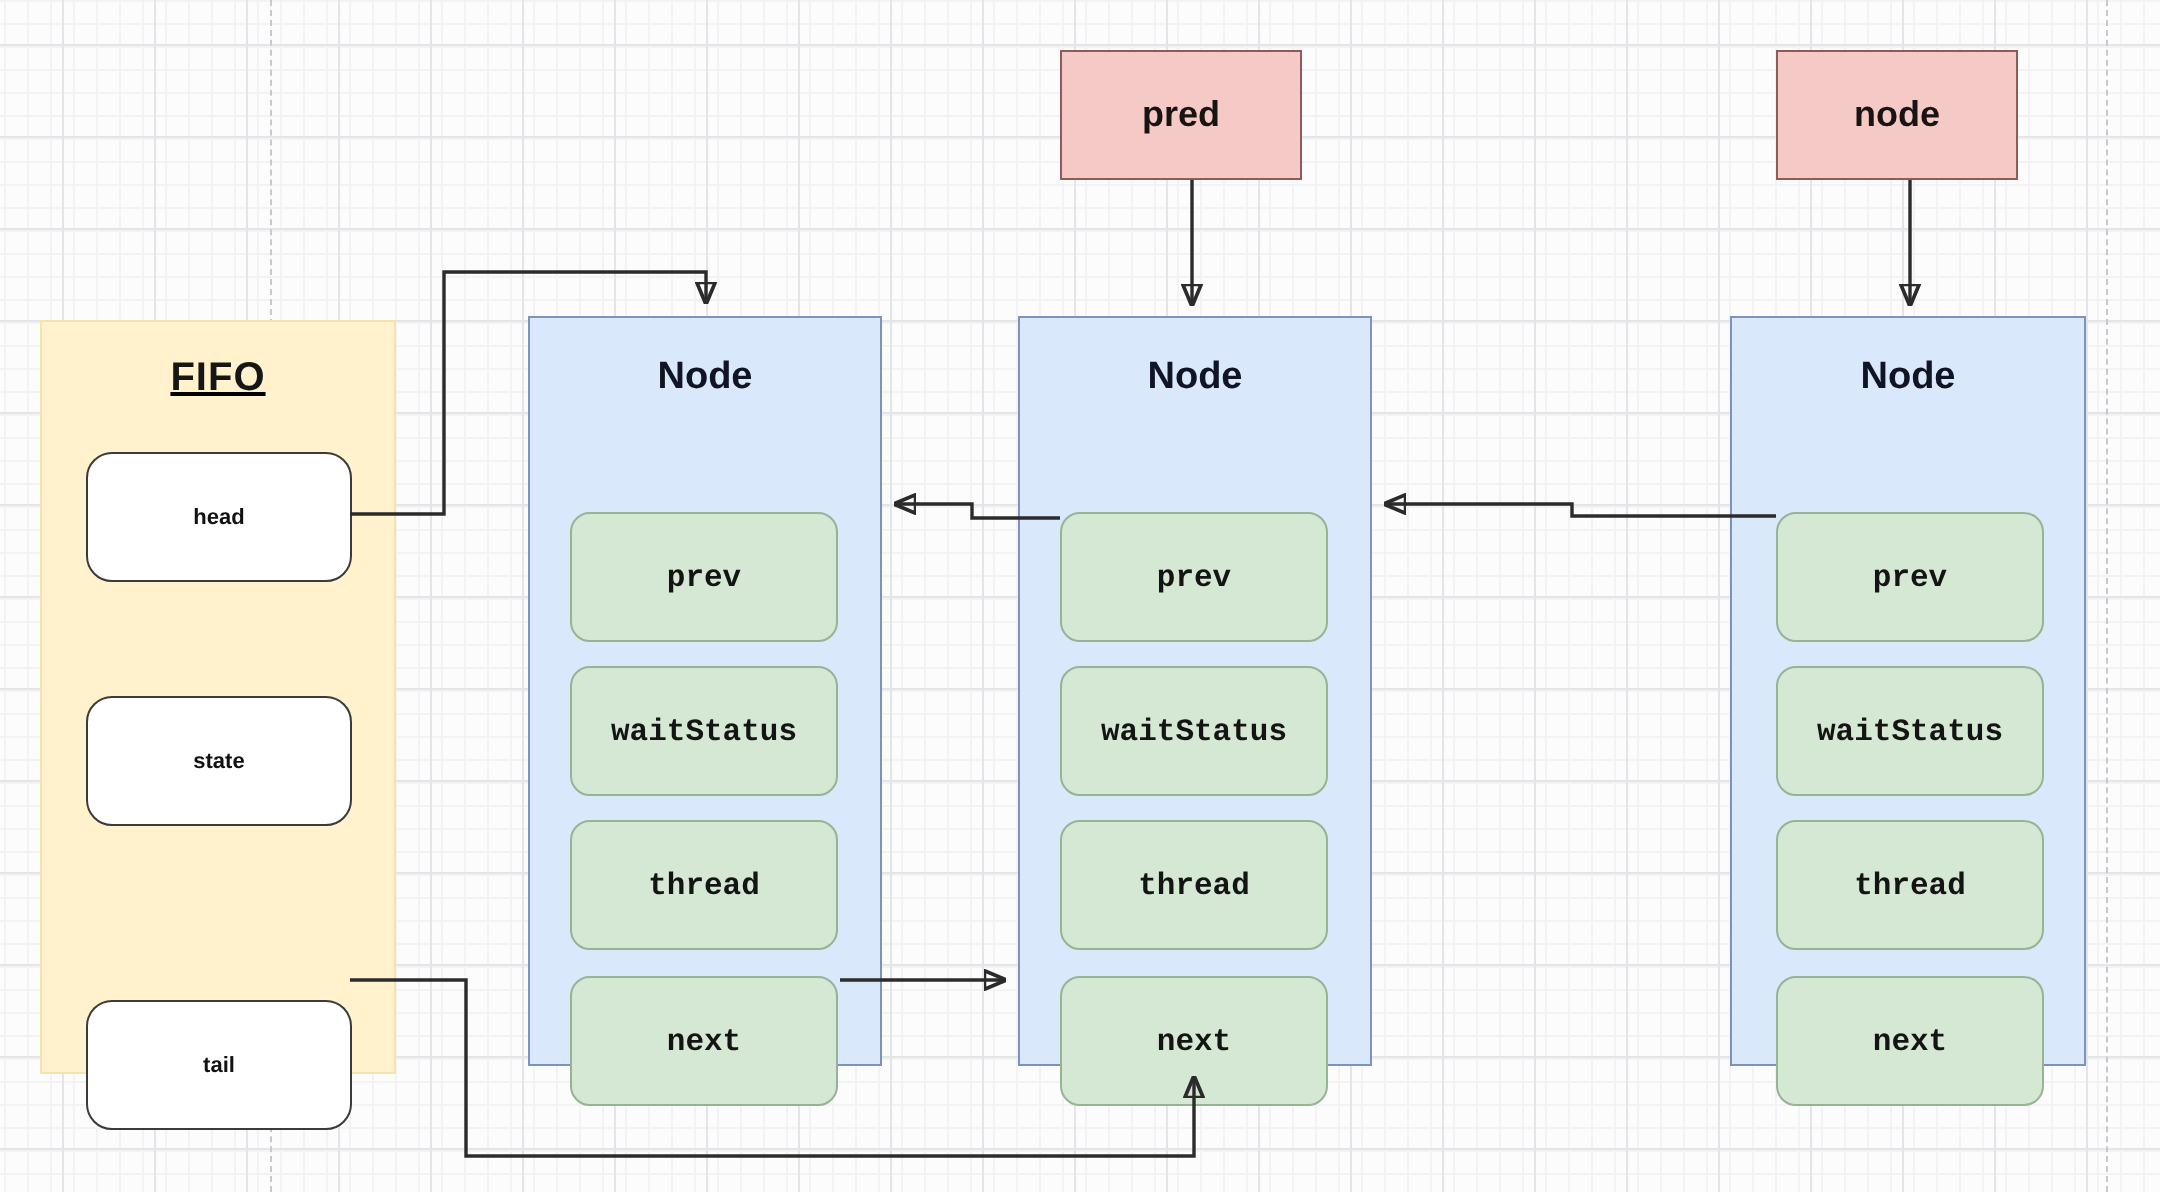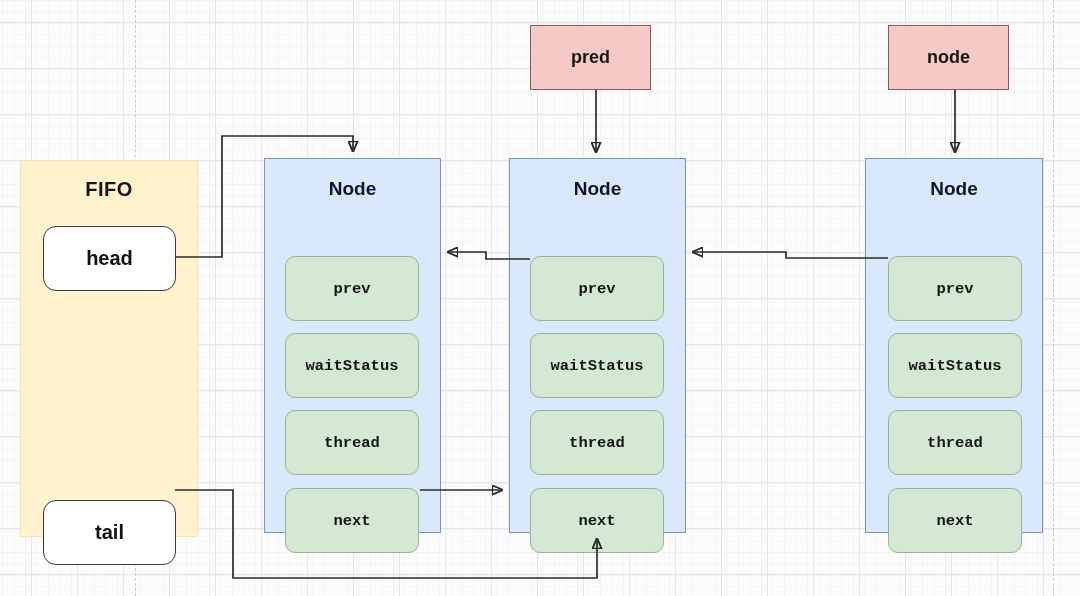--- a/index.html
+++ b/index.html
@@ -20,7 +20,7 @@
   .arrows path{fill:none;stroke:#2b2b2b;stroke-width:1.7;}
 
   .fifo{position:absolute;left:20px;top:160px;width:178px;height:377px;
-    background:#fff2cc;border:1px solid #f4e3ad;box-sizing:border-box;z-index:2;}
+    background:#fff2cc;border:1px solid #f4e3ad;box-sizing:border-box;z-index:2;text-decoration:underline;}
   .fifo-title{text-align:center;padding-top:17px;font-size:20px;font-weight:bold;color:#161616;letter-spacing:.5px;}
   .slot{position:absolute;left:22px;width:133px;height:65px;background:#ffffff;
     border:1.6px solid #3b3b3b;border-radius:13px;box-sizing:border-box;

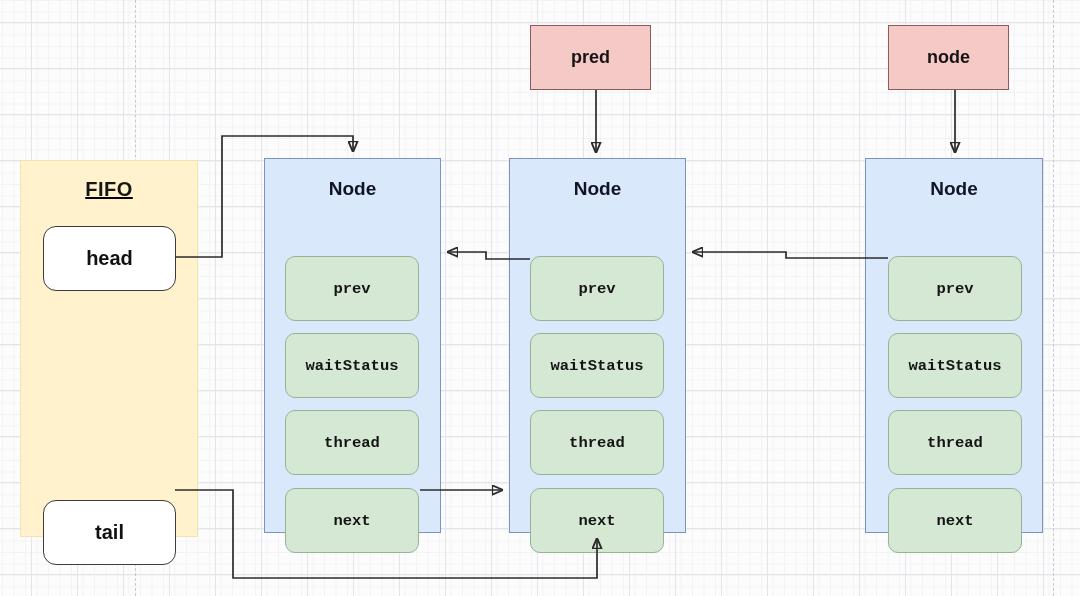--- a/index.html
+++ b/index.html
@@ -25,7 +25,7 @@
   .slot{position:absolute;left:22px;width:133px;height:65px;background:#ffffff;
     border:1.6px solid #3b3b3b;border-radius:13px;box-sizing:border-box;
     display:flex;align-items:center;justify-content:center;
-    font-size:20px;font-weight:bold;color:#111111;}
+    font-size:11px;font-weight:bold;color:#111111;}
   .slot.head{top:65px;} .slot.state{top:187px;} .slot.tail{top:292px;margin-top:47px;}
 
   .node-col{position:absolute;top:158px;width:177px;height:375px;

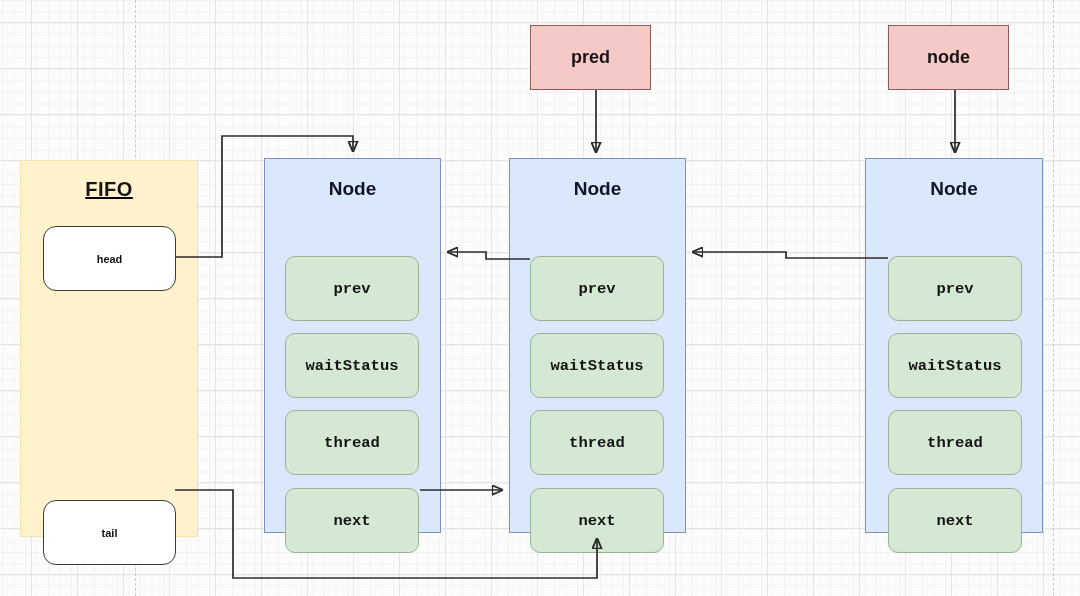--- a/index.html
+++ b/index.html
@@ -75,6 +75,9 @@
     <div class="slot head">
       <span>head</span>
     </div>
+    <div class="slot state">
+      <span>state</span>
+    </div>
     <div class="slot tail">
       <span>tail</span>
     </div>

